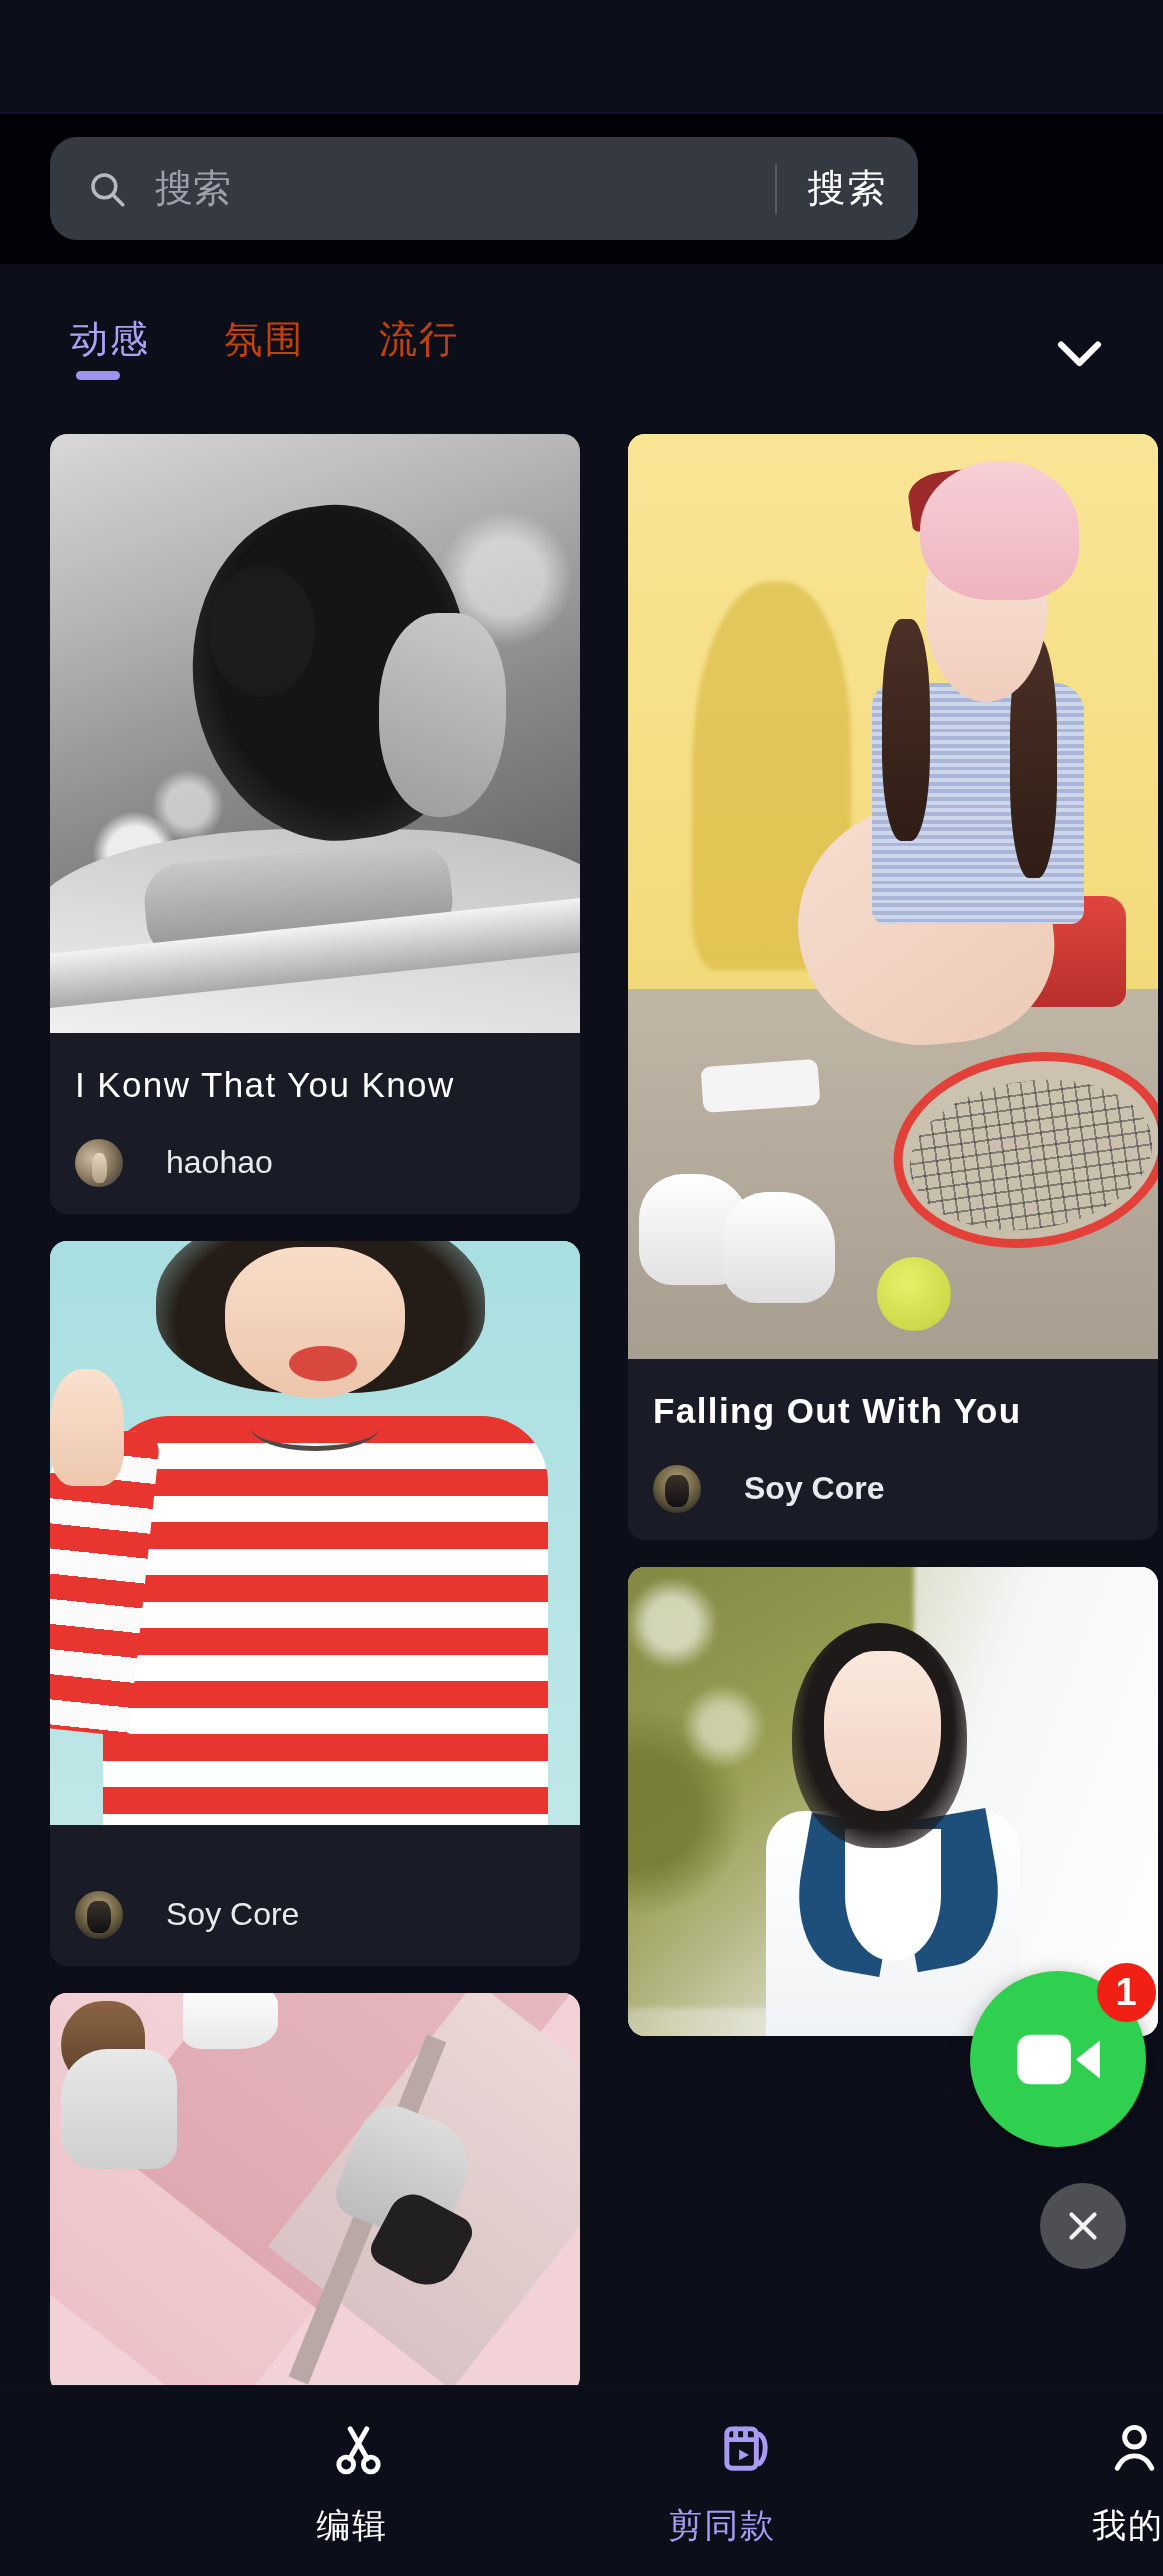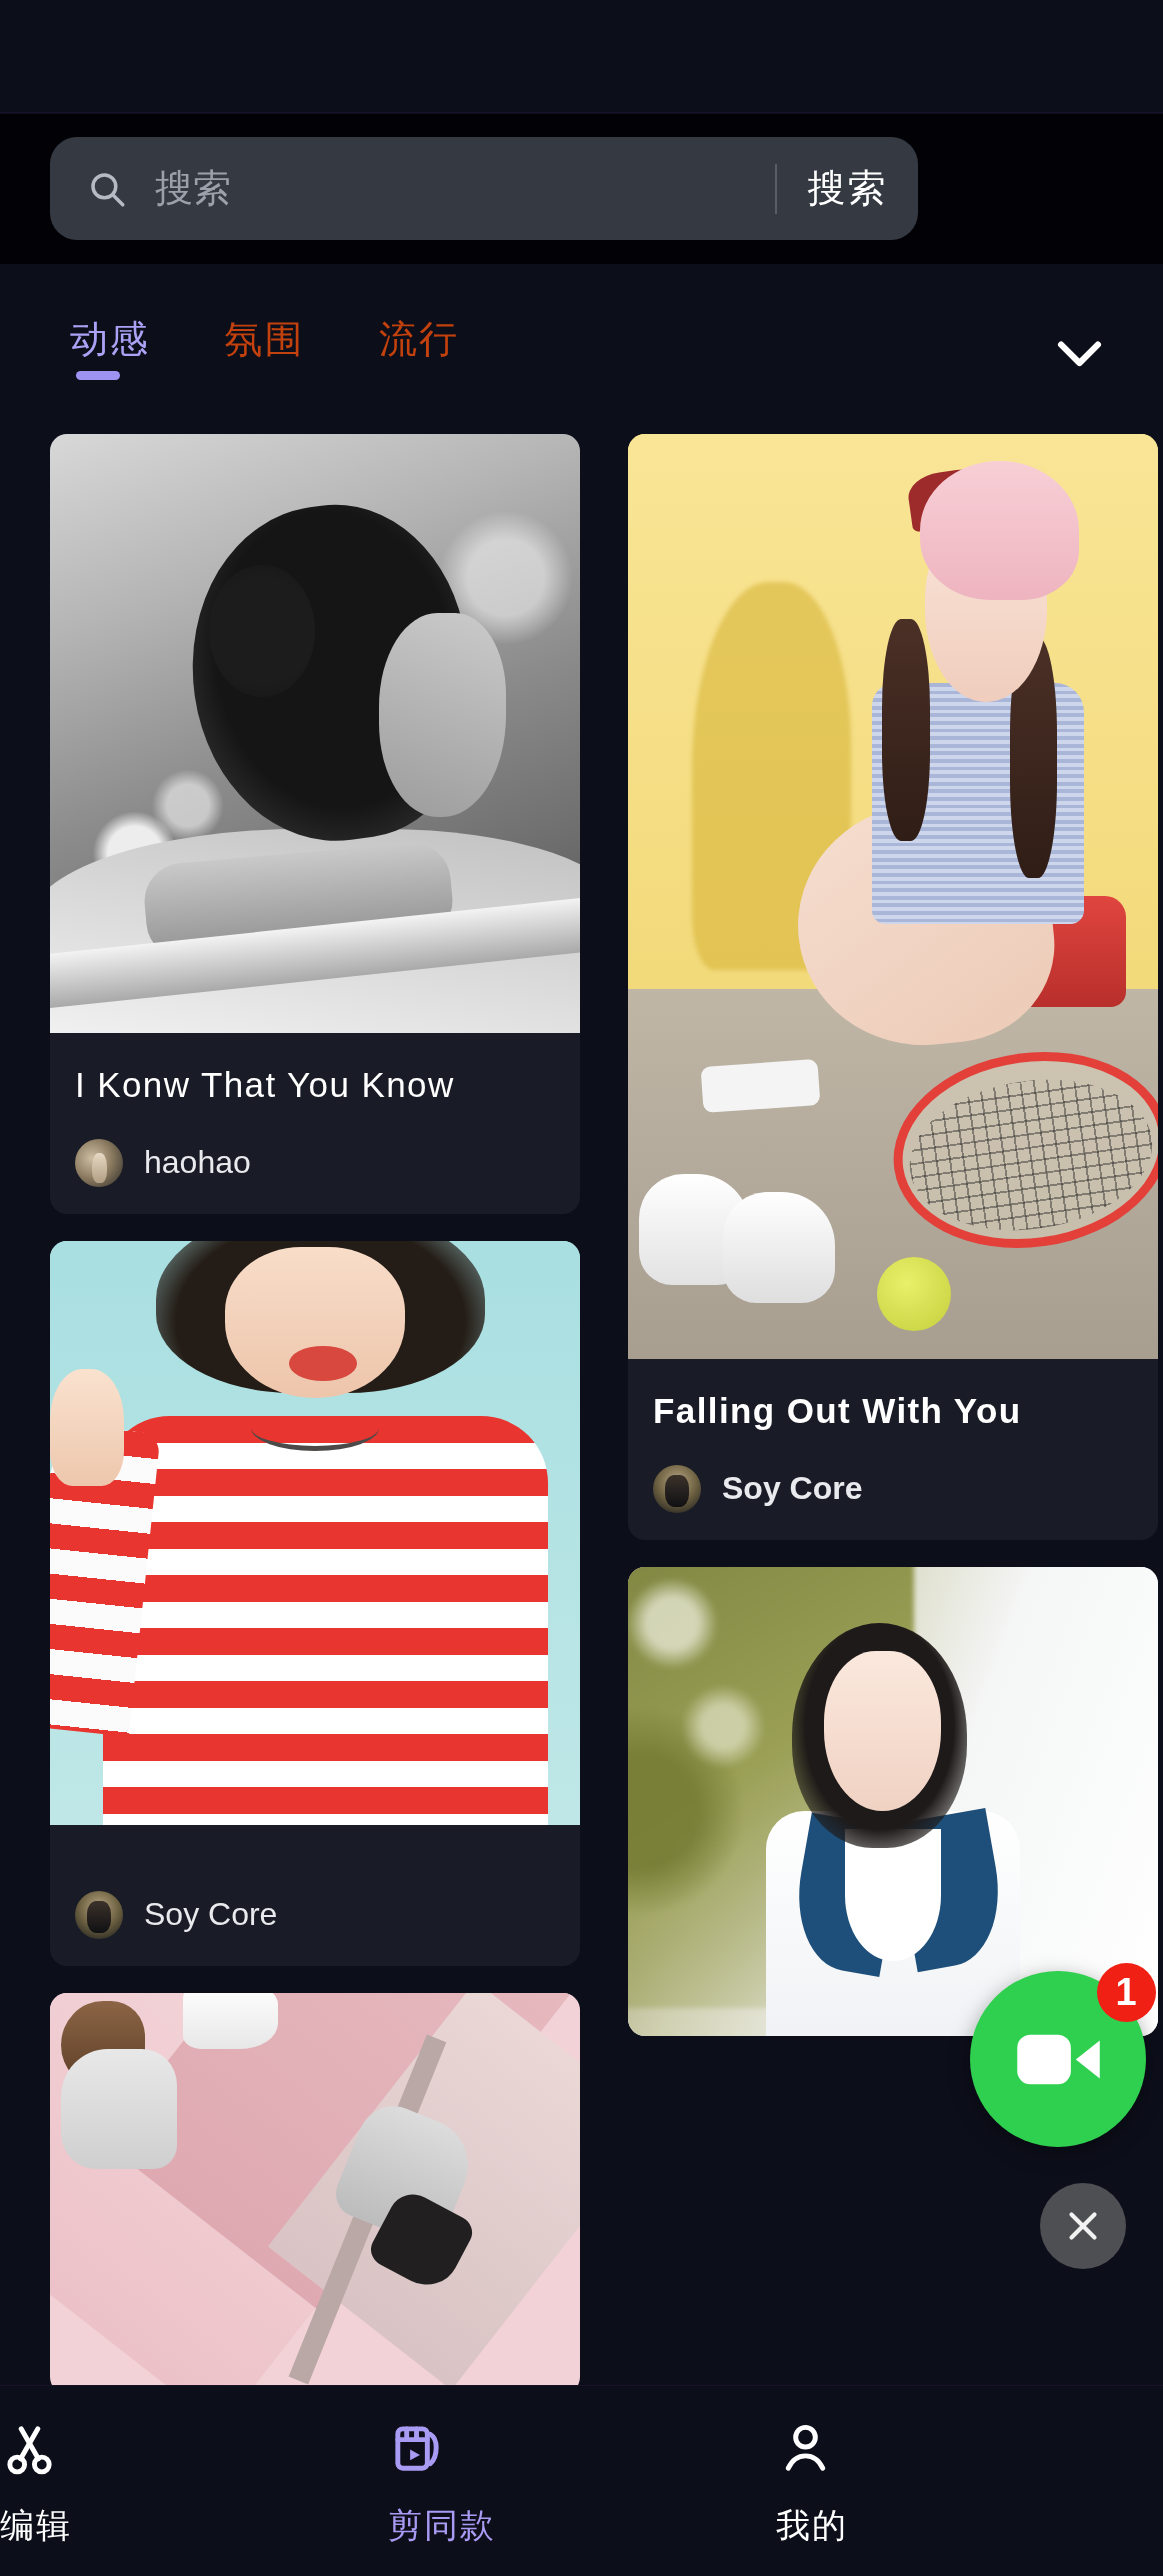--- a/index.html
+++ b/index.html
@@ -204,6 +204,7 @@
     color: #e9eaee;
     font-size: 32px;
     white-space: nowrap;
+    margin-left: 22px;
   }
 
   

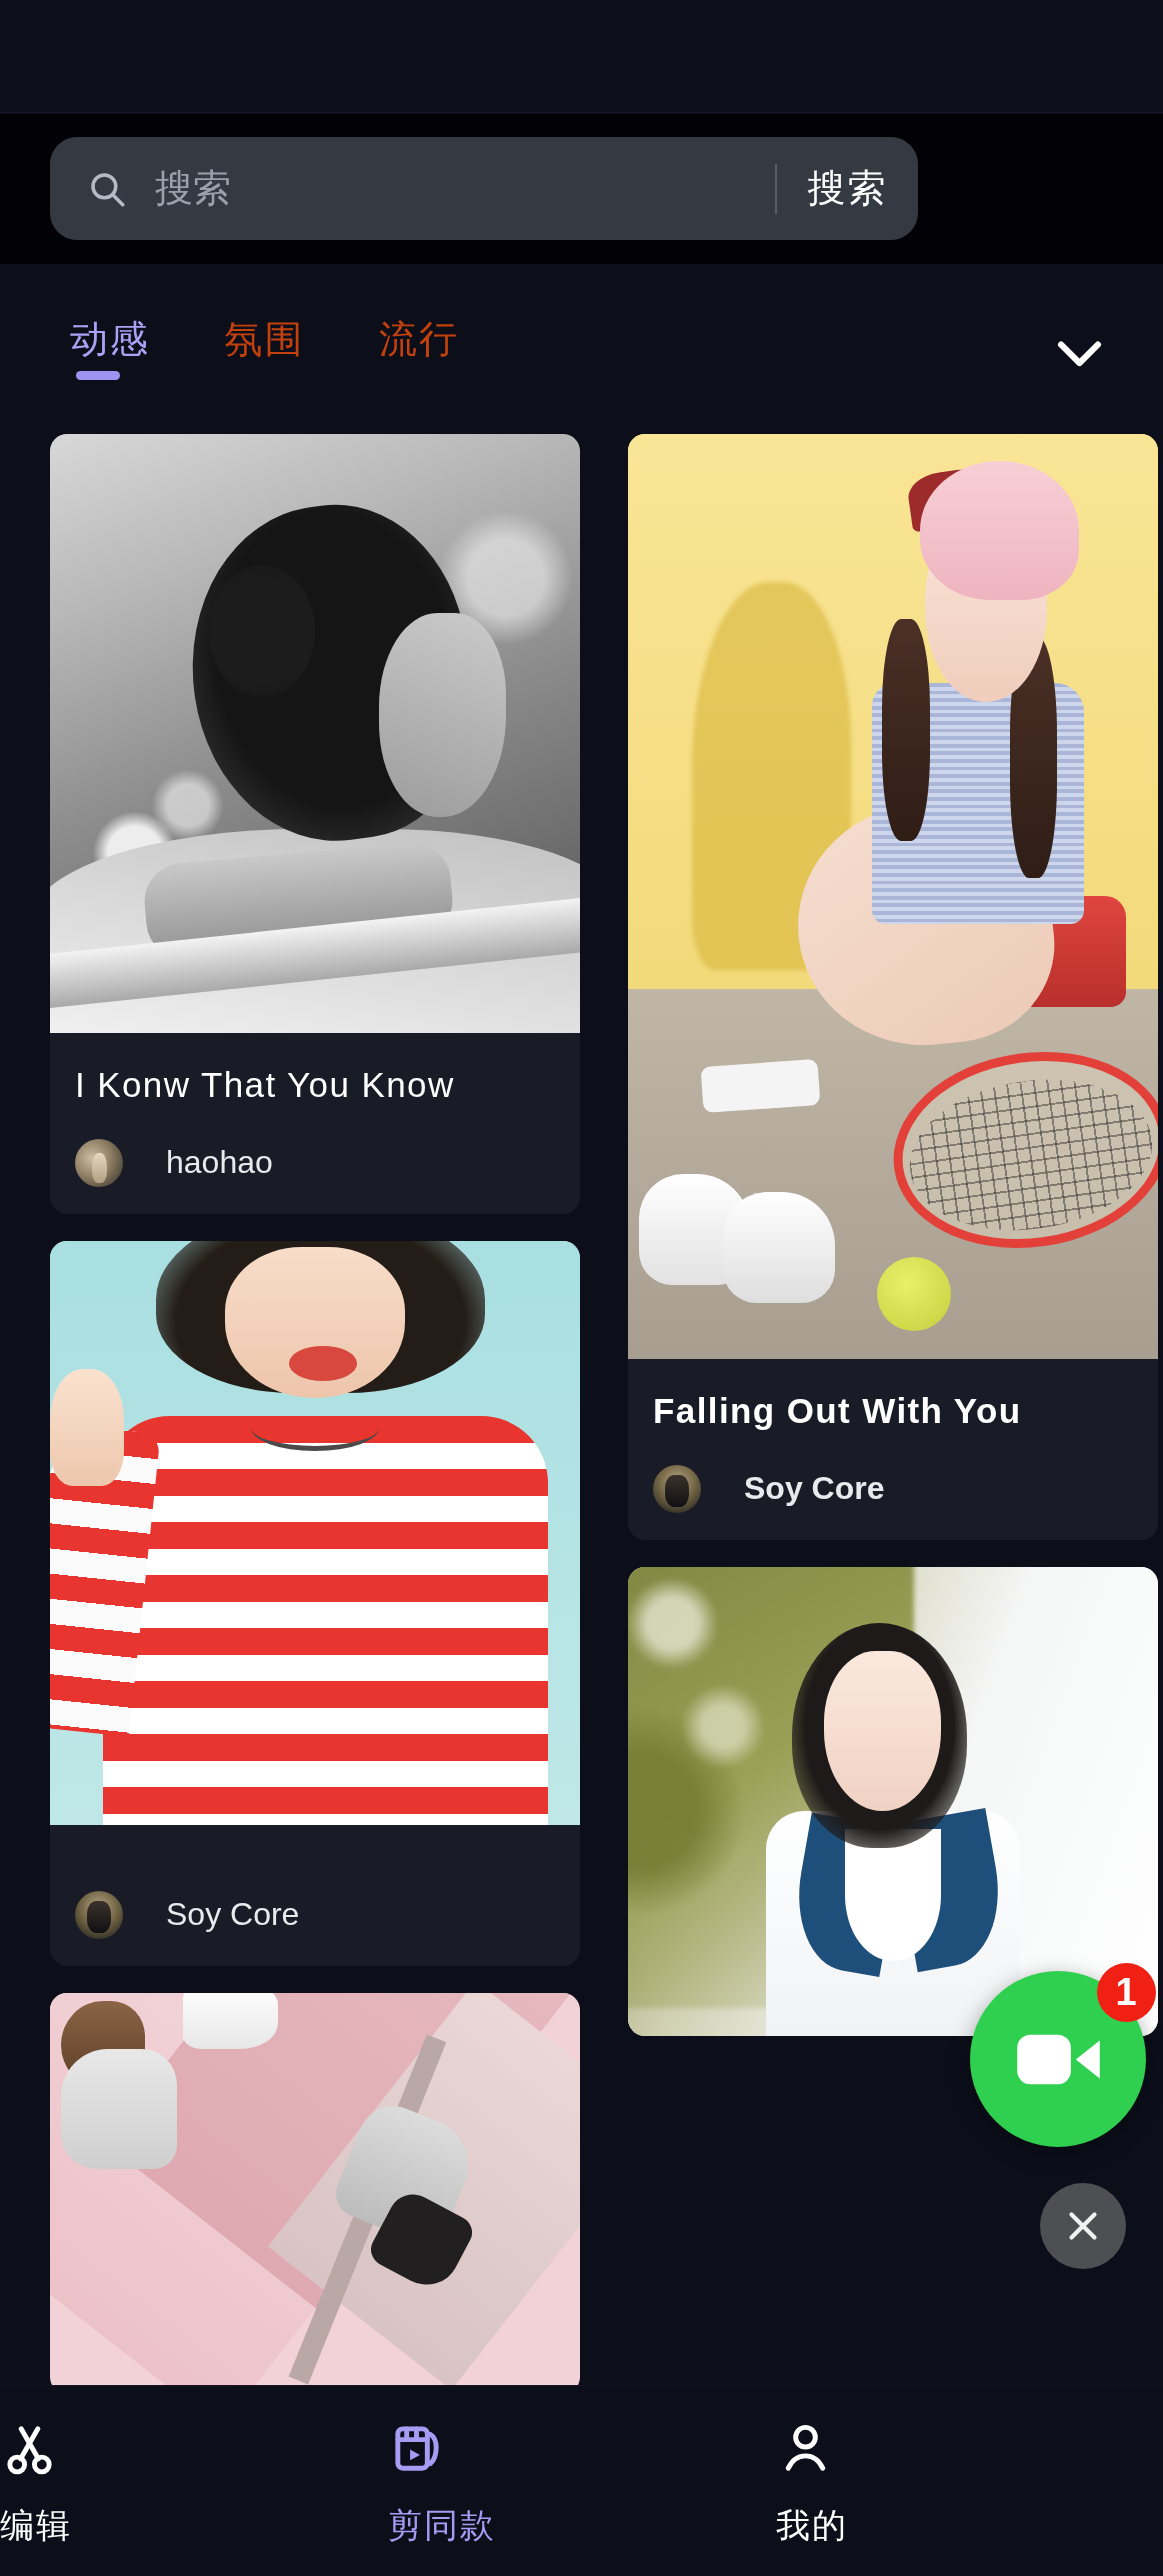--- a/index.html
+++ b/index.html
@@ -399,7 +399,7 @@
     cursor: pointer;
     display: flex;
     flex-direction: column;
-    align-items: flex-start;
+    align-items: flex-end;
     justify-content: center;
     gap: 25px;
     padding-top: 5.7px;

